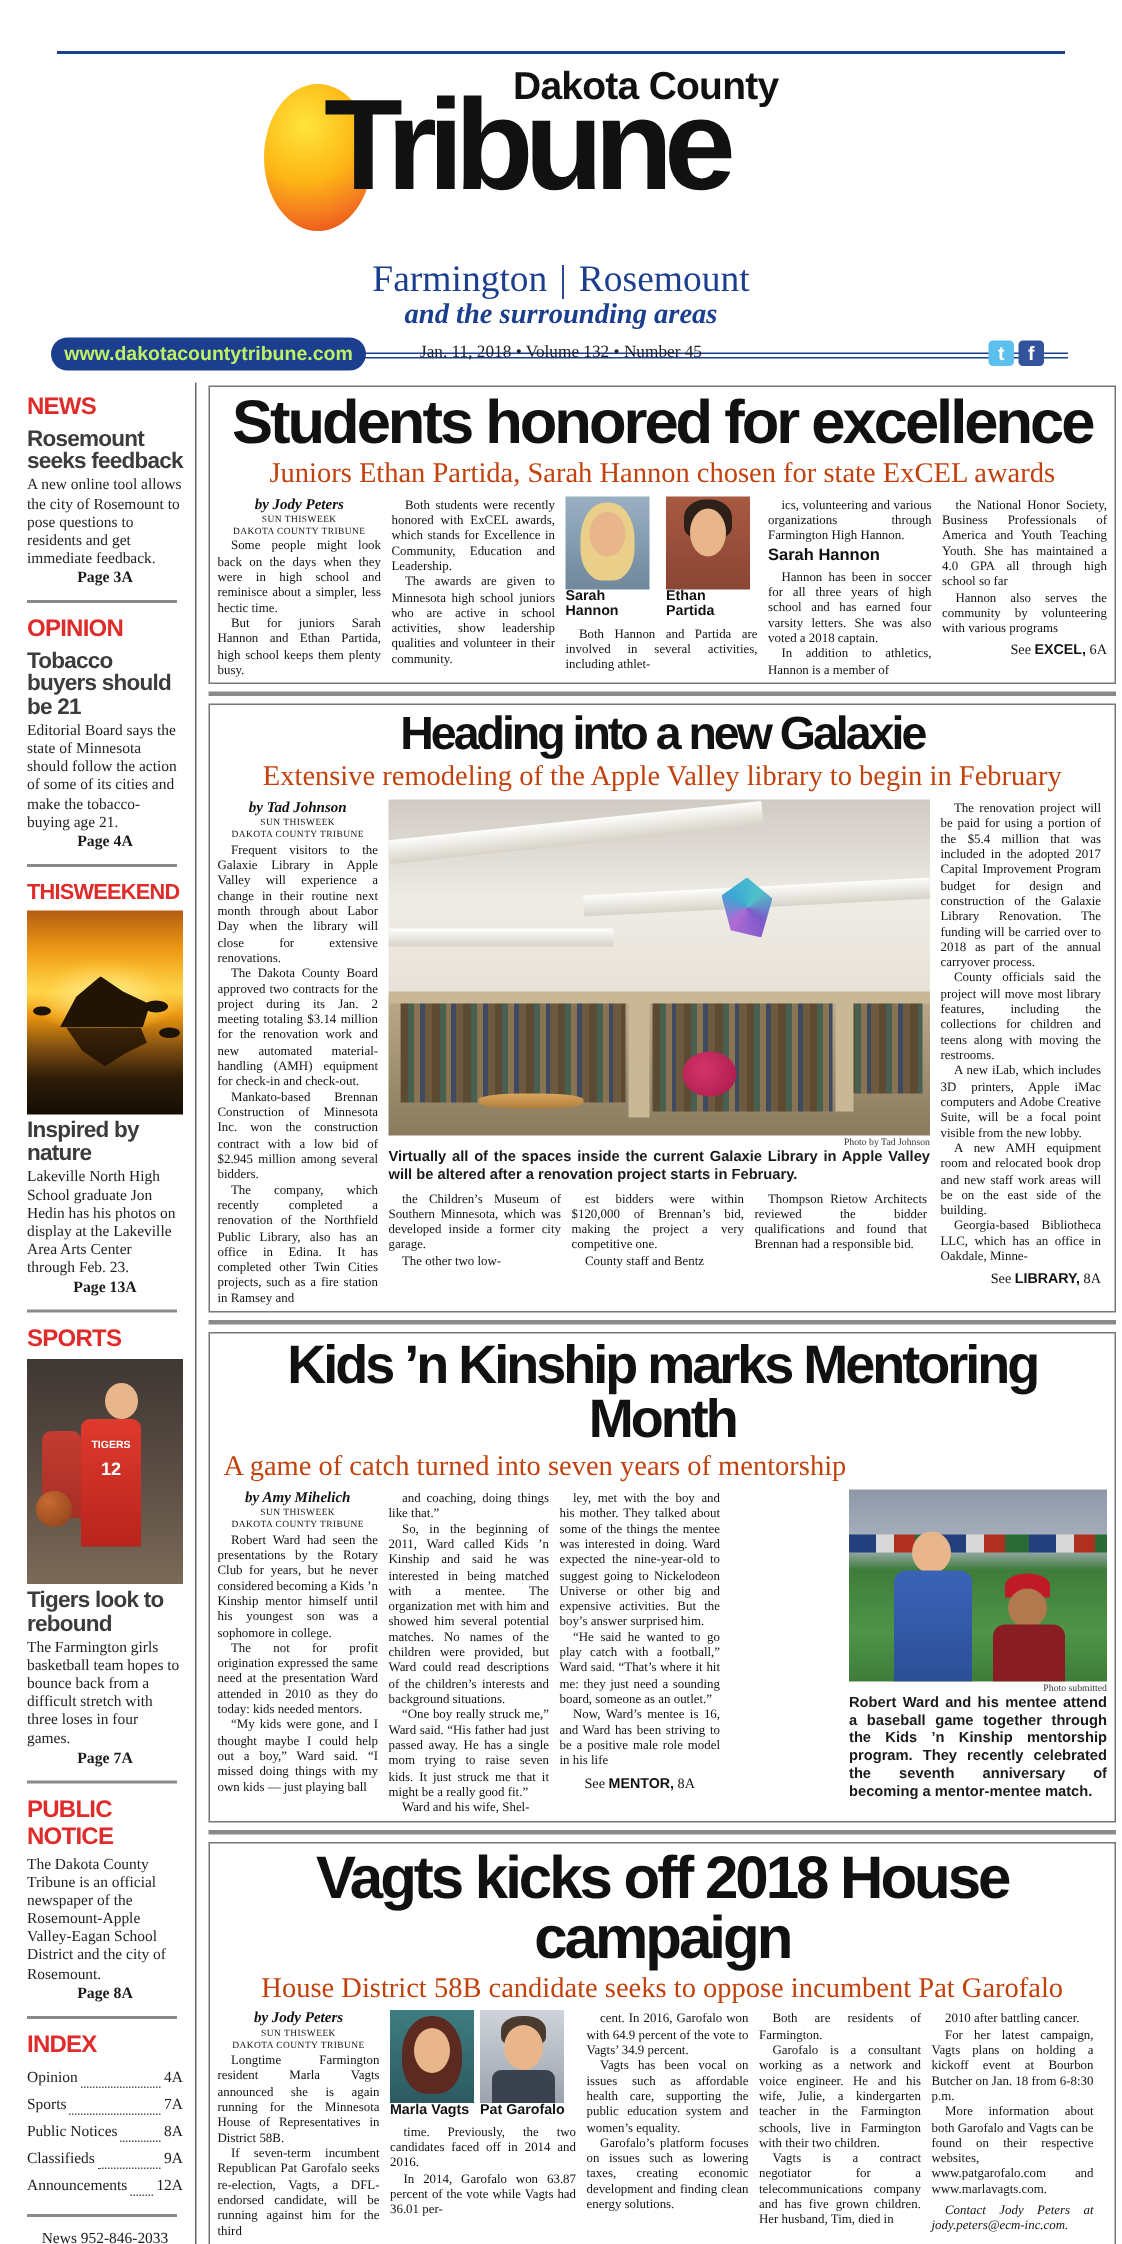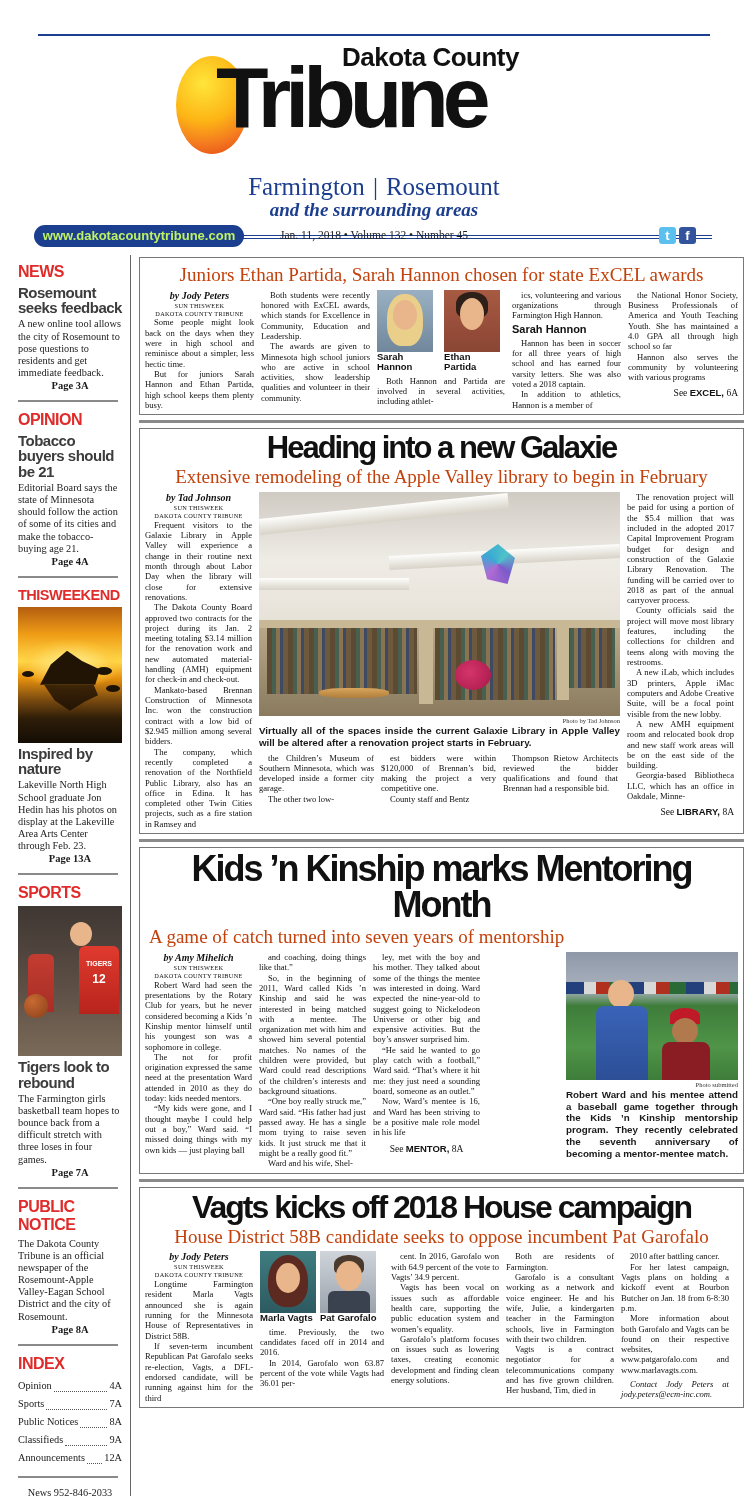--- a/index.html
+++ b/index.html
@@ -219,6 +219,7 @@
     <div id="main">
 
       <div class="art">
+        <div class="hl" style="font-size:41px">Students honored for excellence</div>
         <div class="sub">Juniors Ethan Partida, Sarah Hannon chosen for state ExCEL awards</div>
         <div class="cols">
           <div class="c" style="width:109px">

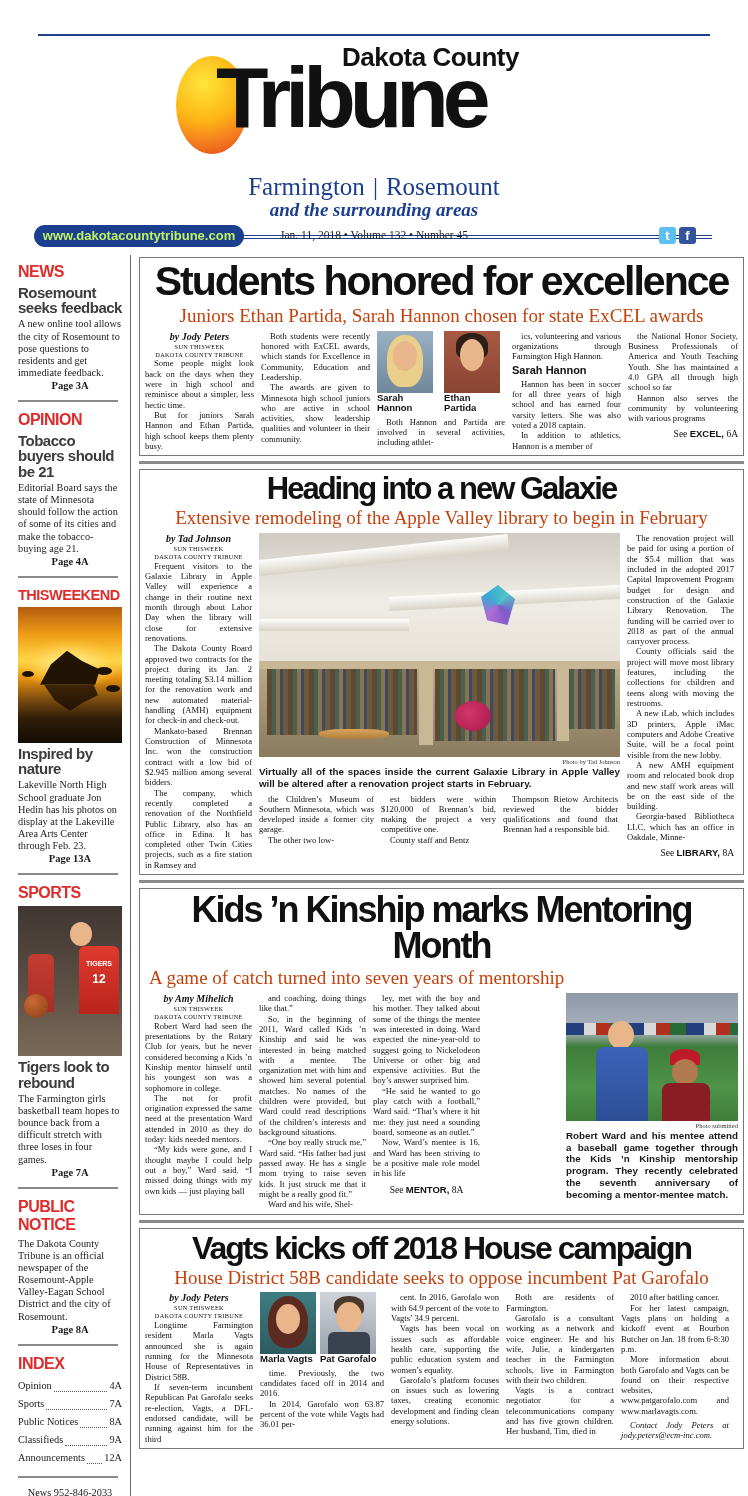--- a/index.html
+++ b/index.html
@@ -166,7 +166,7 @@
         <div class="ph ph-bball sb-photo">
           <div class="jersey" style="left:10px;top:48px;width:26px;height:58px;opacity:.8"></div>
           <div class="skin" style="left:52px;top:16px;width:22px;height:24px"></div>
-          <div class="jersey" style="left:61px;top:40px;width:40px;height:68px">
+          <div class="jersey" style="left:36px;top:40px;width:40px;height:85px">
             <span class="jtext" style="top:14px">TIGERS</span>
             <span class="jtext" style="top:26px;font-size:12px">12</span>
           </div>

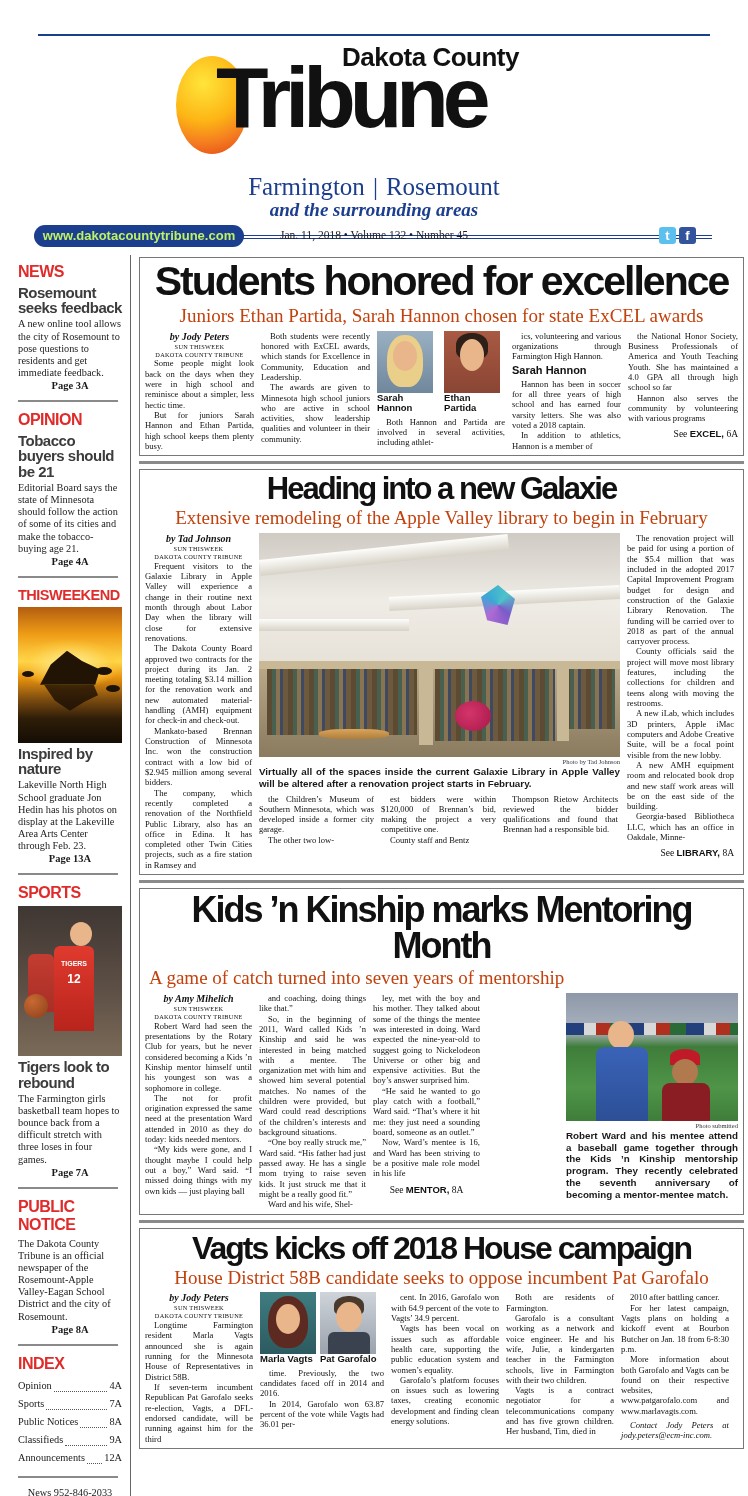--- a/index.html
+++ b/index.html
@@ -364,7 +364,7 @@
       <div class="grayrule"></div>
 
       <div class="art">
-        <div class="hl" style="font-size:32px">Vagts kicks off 2018 House campaign</div>
+        <div class="hl" style="font-size:40px">Vagts kicks off 2018 House campaign</div>
         <div class="sub">House District 58B candidate seeks to oppose incumbent Pat Garofalo</div>
         <div class="cols">
           <div class="c" style="width:108px">

